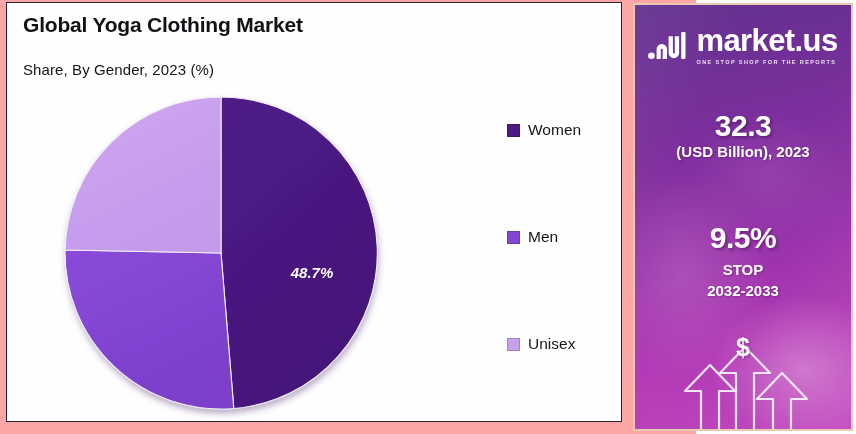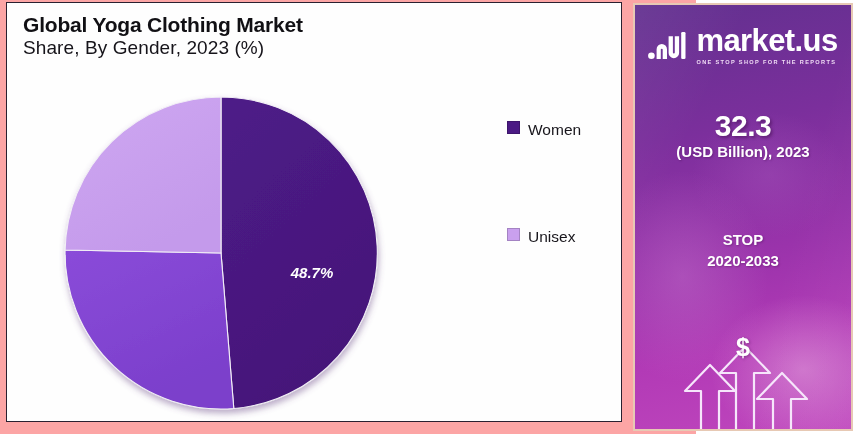--- a/index.html
+++ b/index.html
@@ -51,8 +51,8 @@
     white-space: nowrap;
   }
   #chart-subtitle {
-    margin-top: 0;
-    font-size: 19px;
+    margin-top: 24px;
+    font-size: 15px;
     color: #16141a;
     letter-spacing: 0.1px;
     white-space: nowrap;

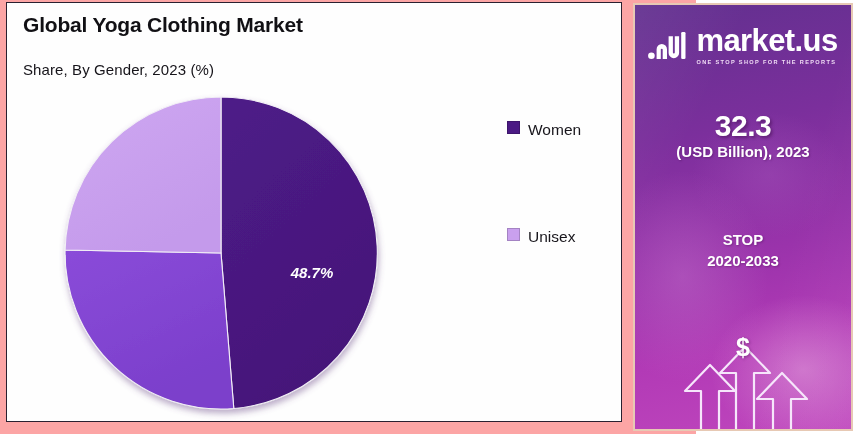--- a/index.html
+++ b/index.html
@@ -86,6 +86,7 @@
   }
   .legend-item {
     display: flex;
+    align-items: center;
     height: 18px;
     margin-bottom: 89px;
   }

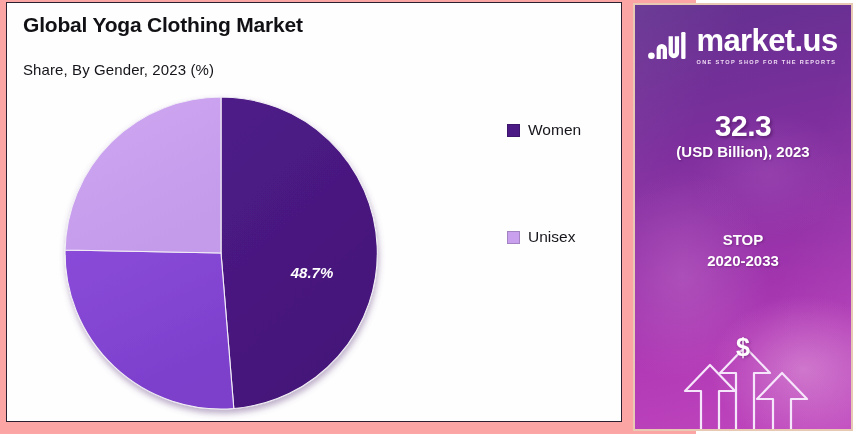--- a/index.html
+++ b/index.html
@@ -253,6 +253,10 @@
         <span class="legend-label">Women</span>
       </div>
 
+      <div class="legend-item">
+        <span class="legend-swatch" style="background:#8447D4"></span>
+        <span class="legend-label">Men</span>
+      </div>
 
       <div class="legend-item">
         <span class="legend-swatch" style="background:#C9A0EE"></span>

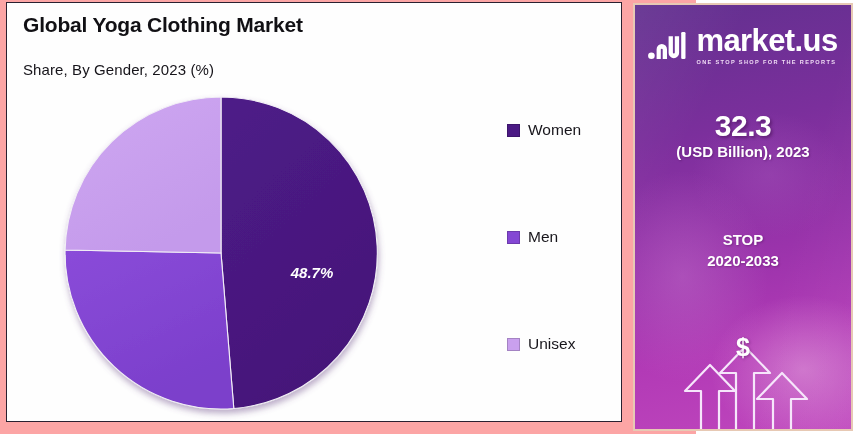--- a/index.html
+++ b/index.html
@@ -290,6 +290,7 @@
     </div>
 
     <div class="stat-block" id="stat-cagr">
+      <div class="stat-value">9.5%</div>
       <div class="stat-line">STOP</div>
       <div class="stat-line second">2020-2033</div>
     </div>

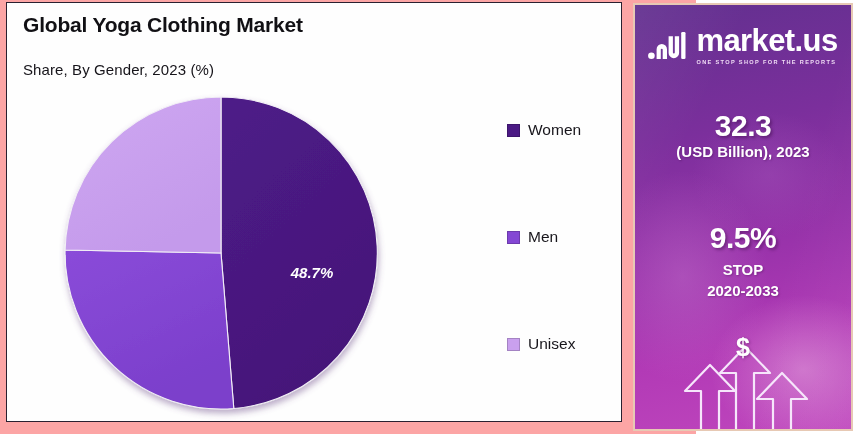--- a/index.html
+++ b/index.html
@@ -292,7 +292,7 @@
     <div class="stat-block" id="stat-cagr">
       <div class="stat-value">9.5%</div>
       <div class="stat-line">STOP</div>
-      <div class="stat-line second">2020-2033</div>
+      <div class="stat-line second">2032-2033</div>
     </div>
 
     <div id="arrows-graphic">

